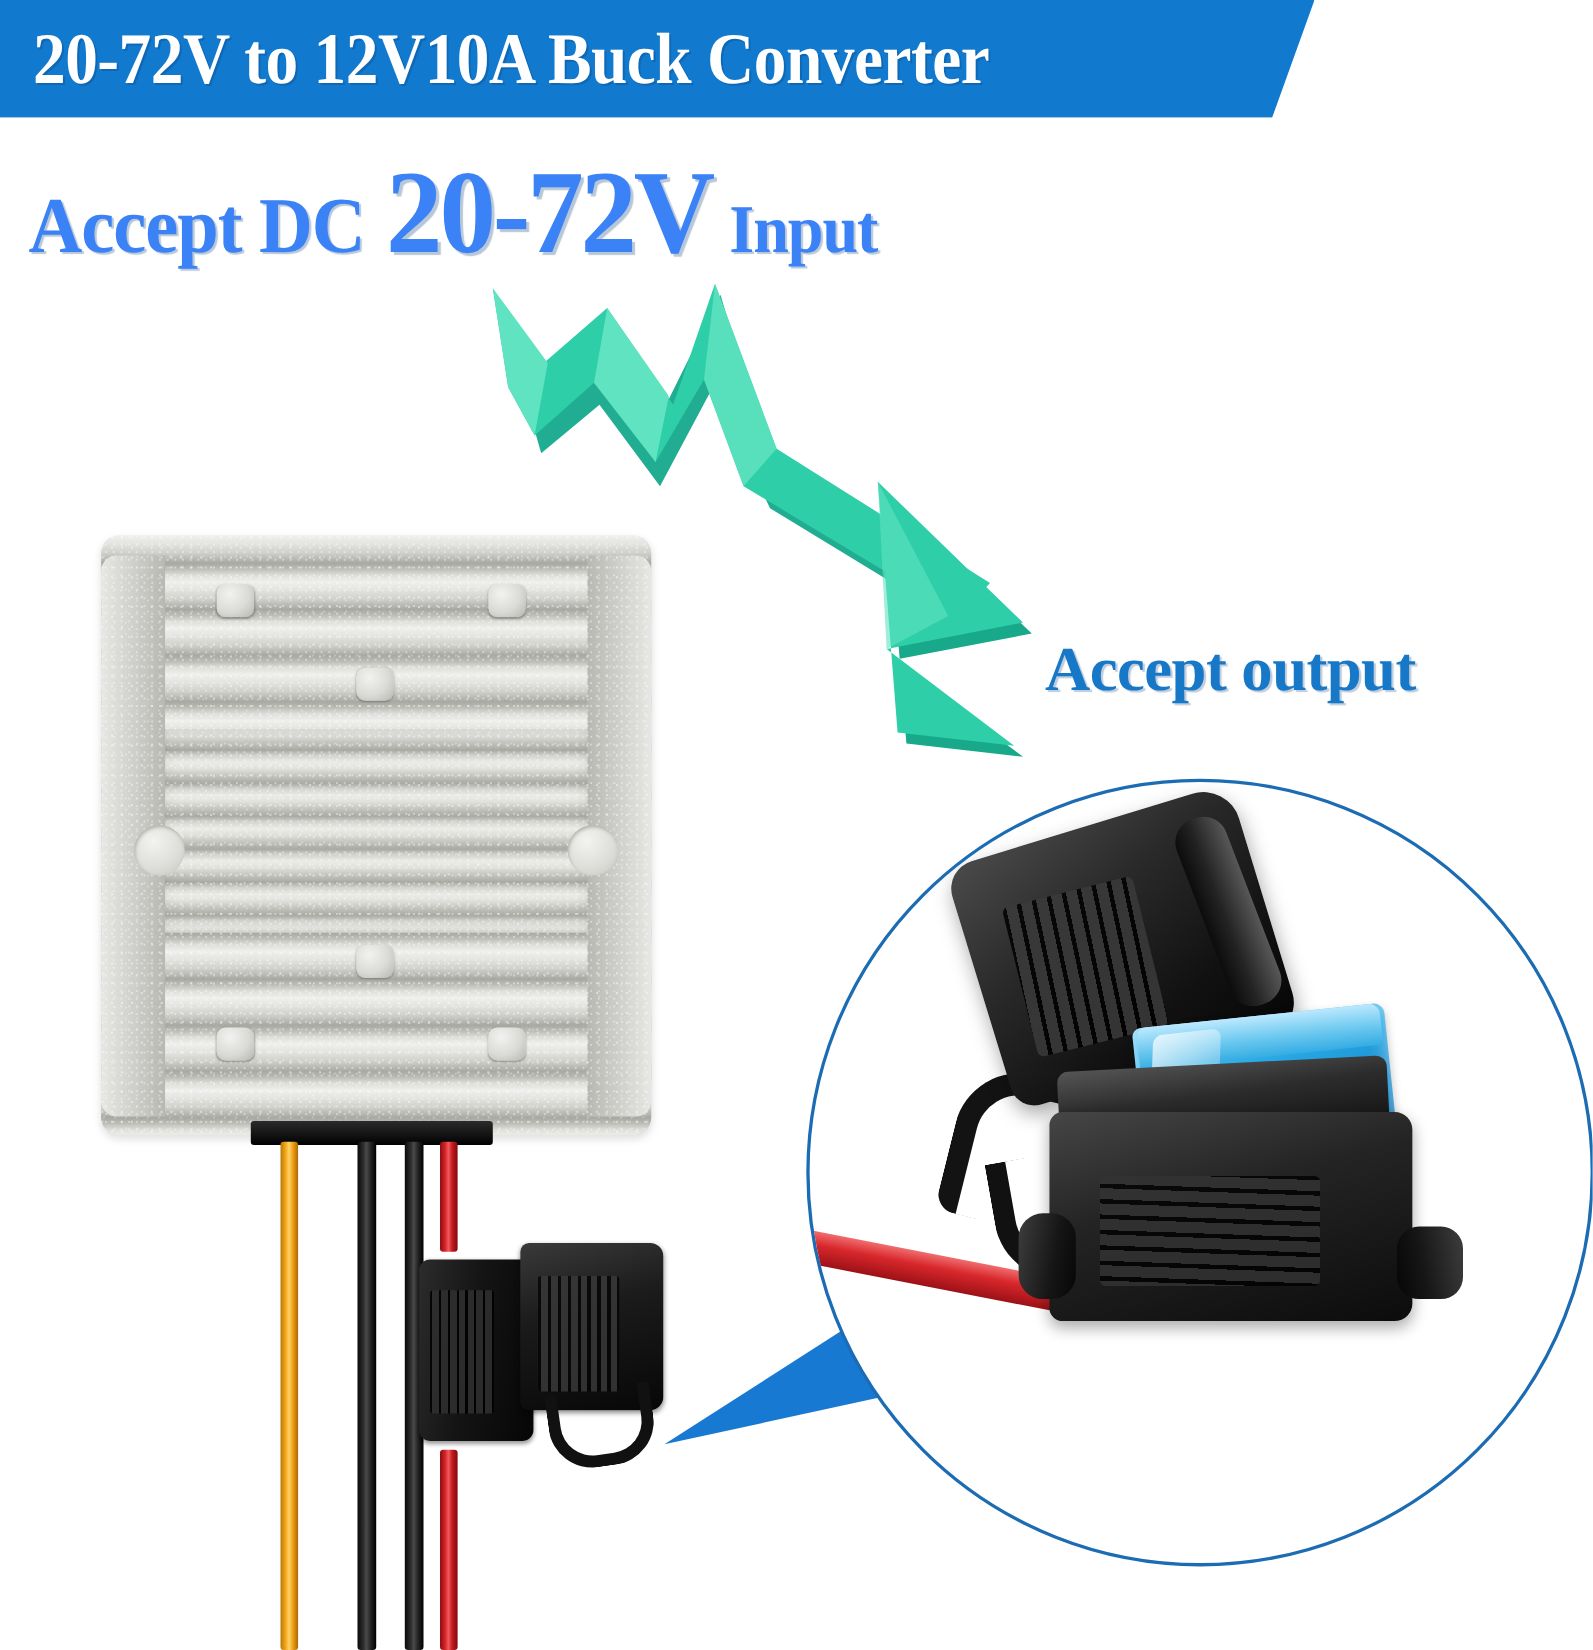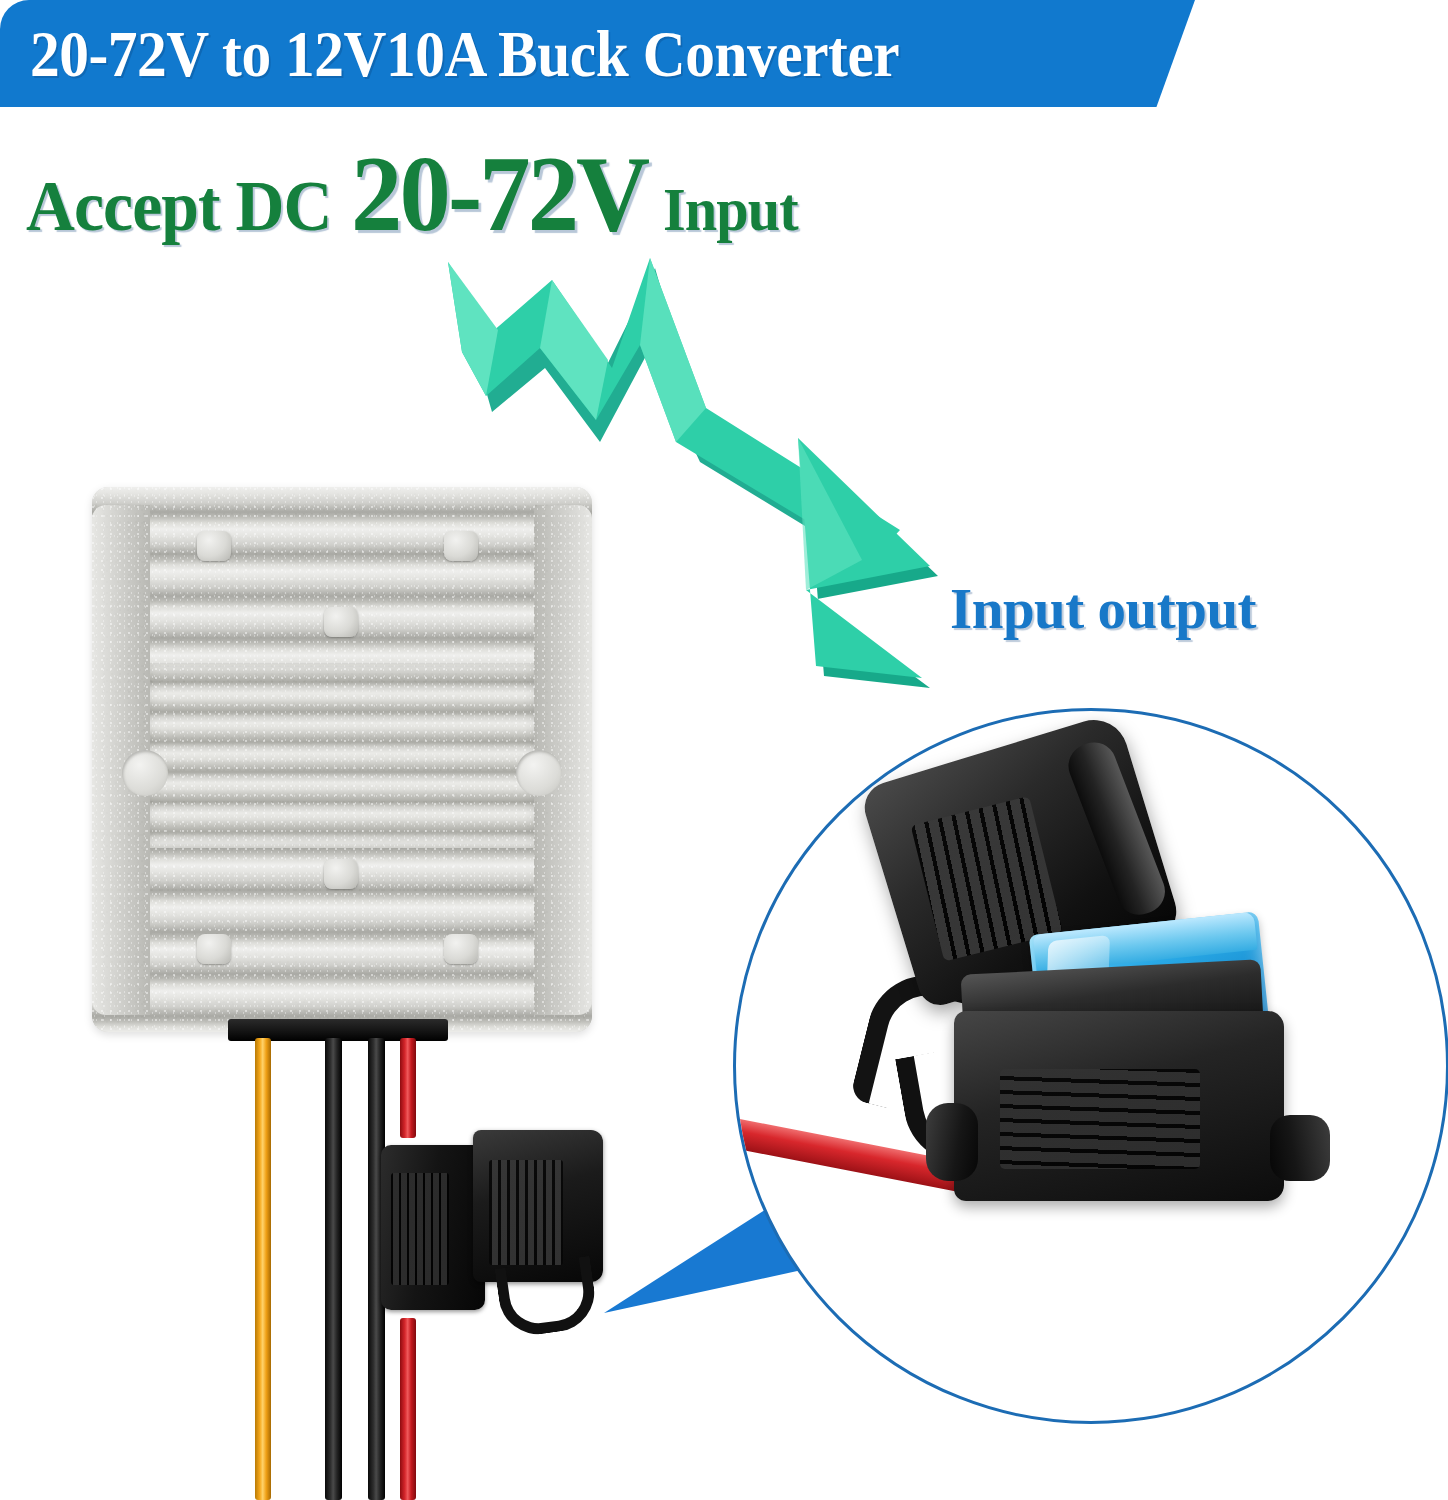--- a/index.html
+++ b/index.html
@@ -4,7 +4,7 @@
 <style>
   html,body{margin:0;padding:0;background:#fff;}
   body{width:1448px;height:1500px;overflow:hidden;font-family:"Liberation Serif",serif;}
-  .stage{position:relative;width:1448px;height:1500px;background:#ffffff;overflow:hidden;border-radius:29px;}
+  .stage{position:relative;width:1448px;height:1500px;background:#ffffff;overflow:hidden;}
 
   
   .banner{

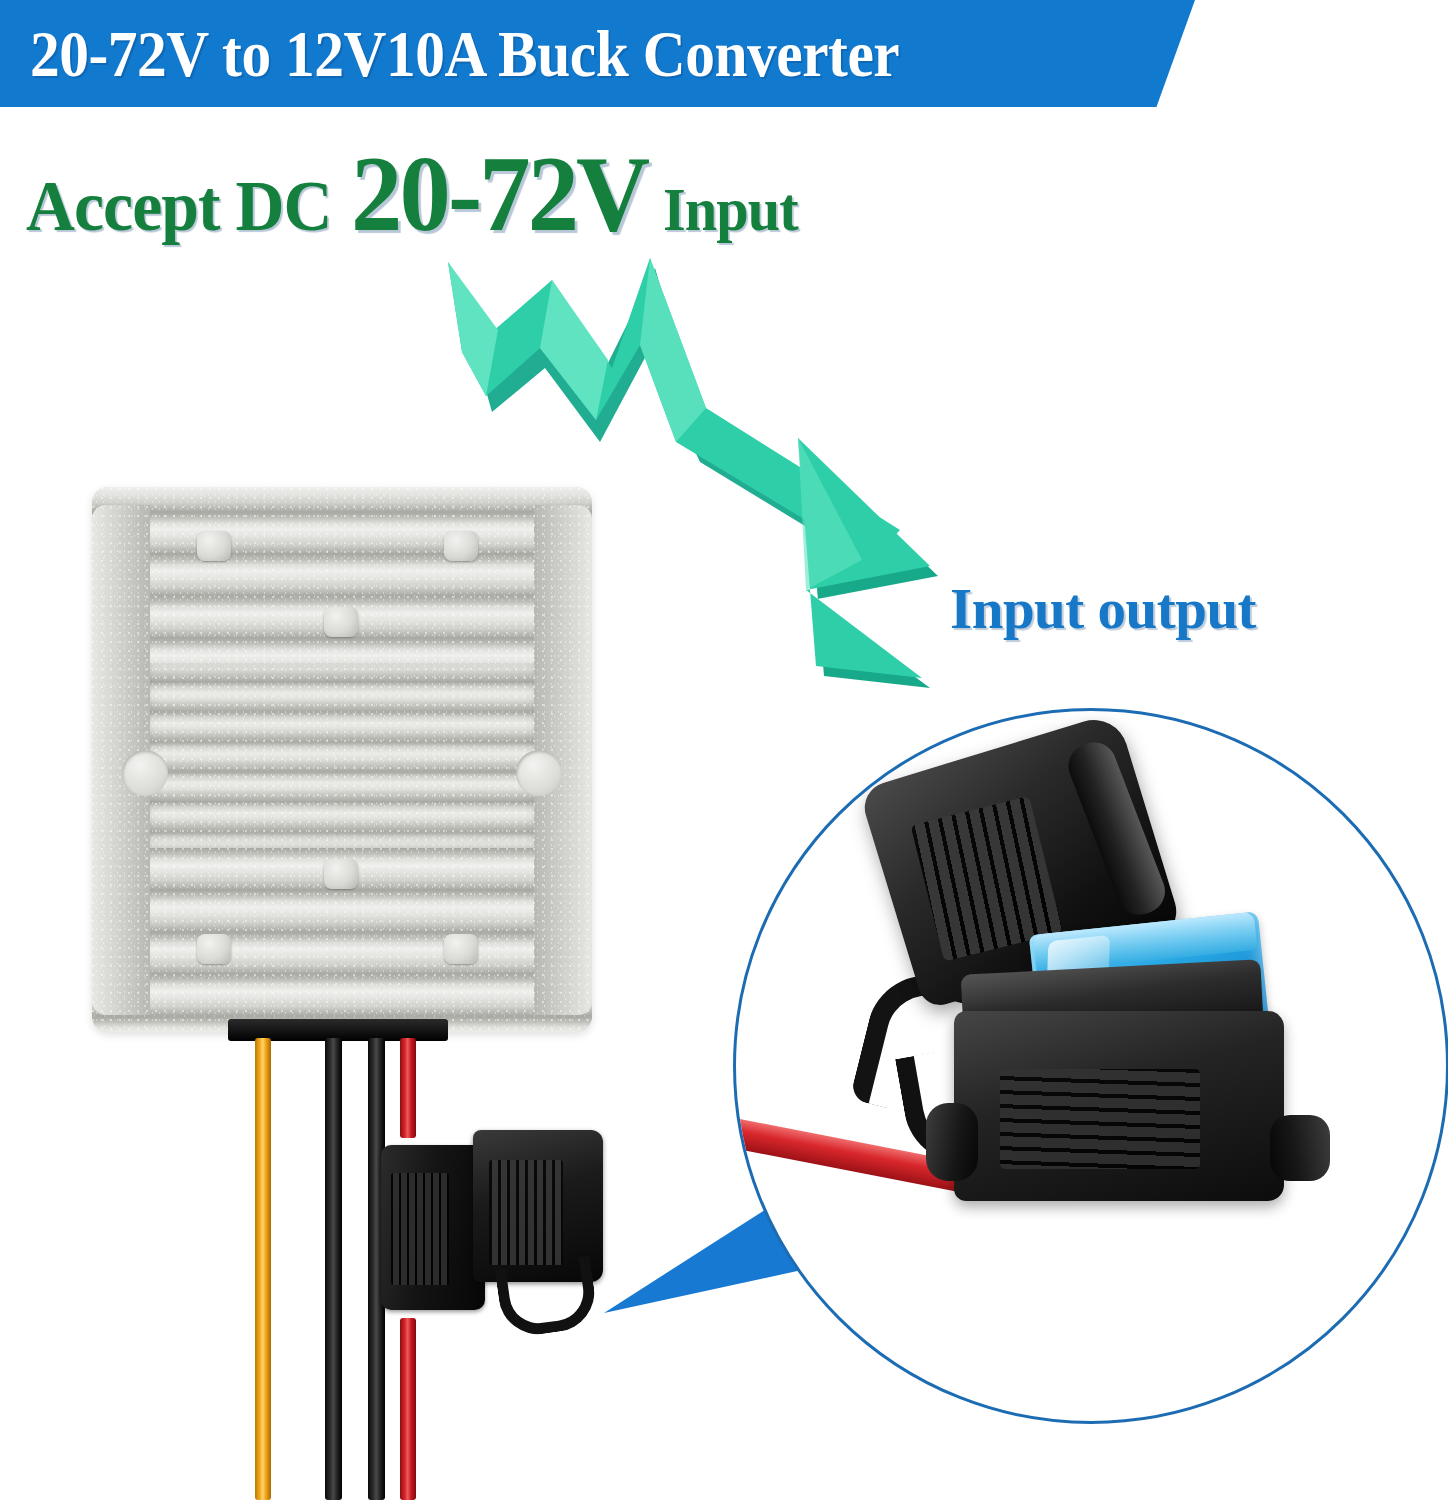--- a/index.html
+++ b/index.html
@@ -29,7 +29,7 @@
   .headline{
     position:absolute;left:26px;top:140px;
     white-space:nowrap;
-    color:#15803d;
+    color:#3b82f6;
     line-height:1;
   }
   .hl-small{

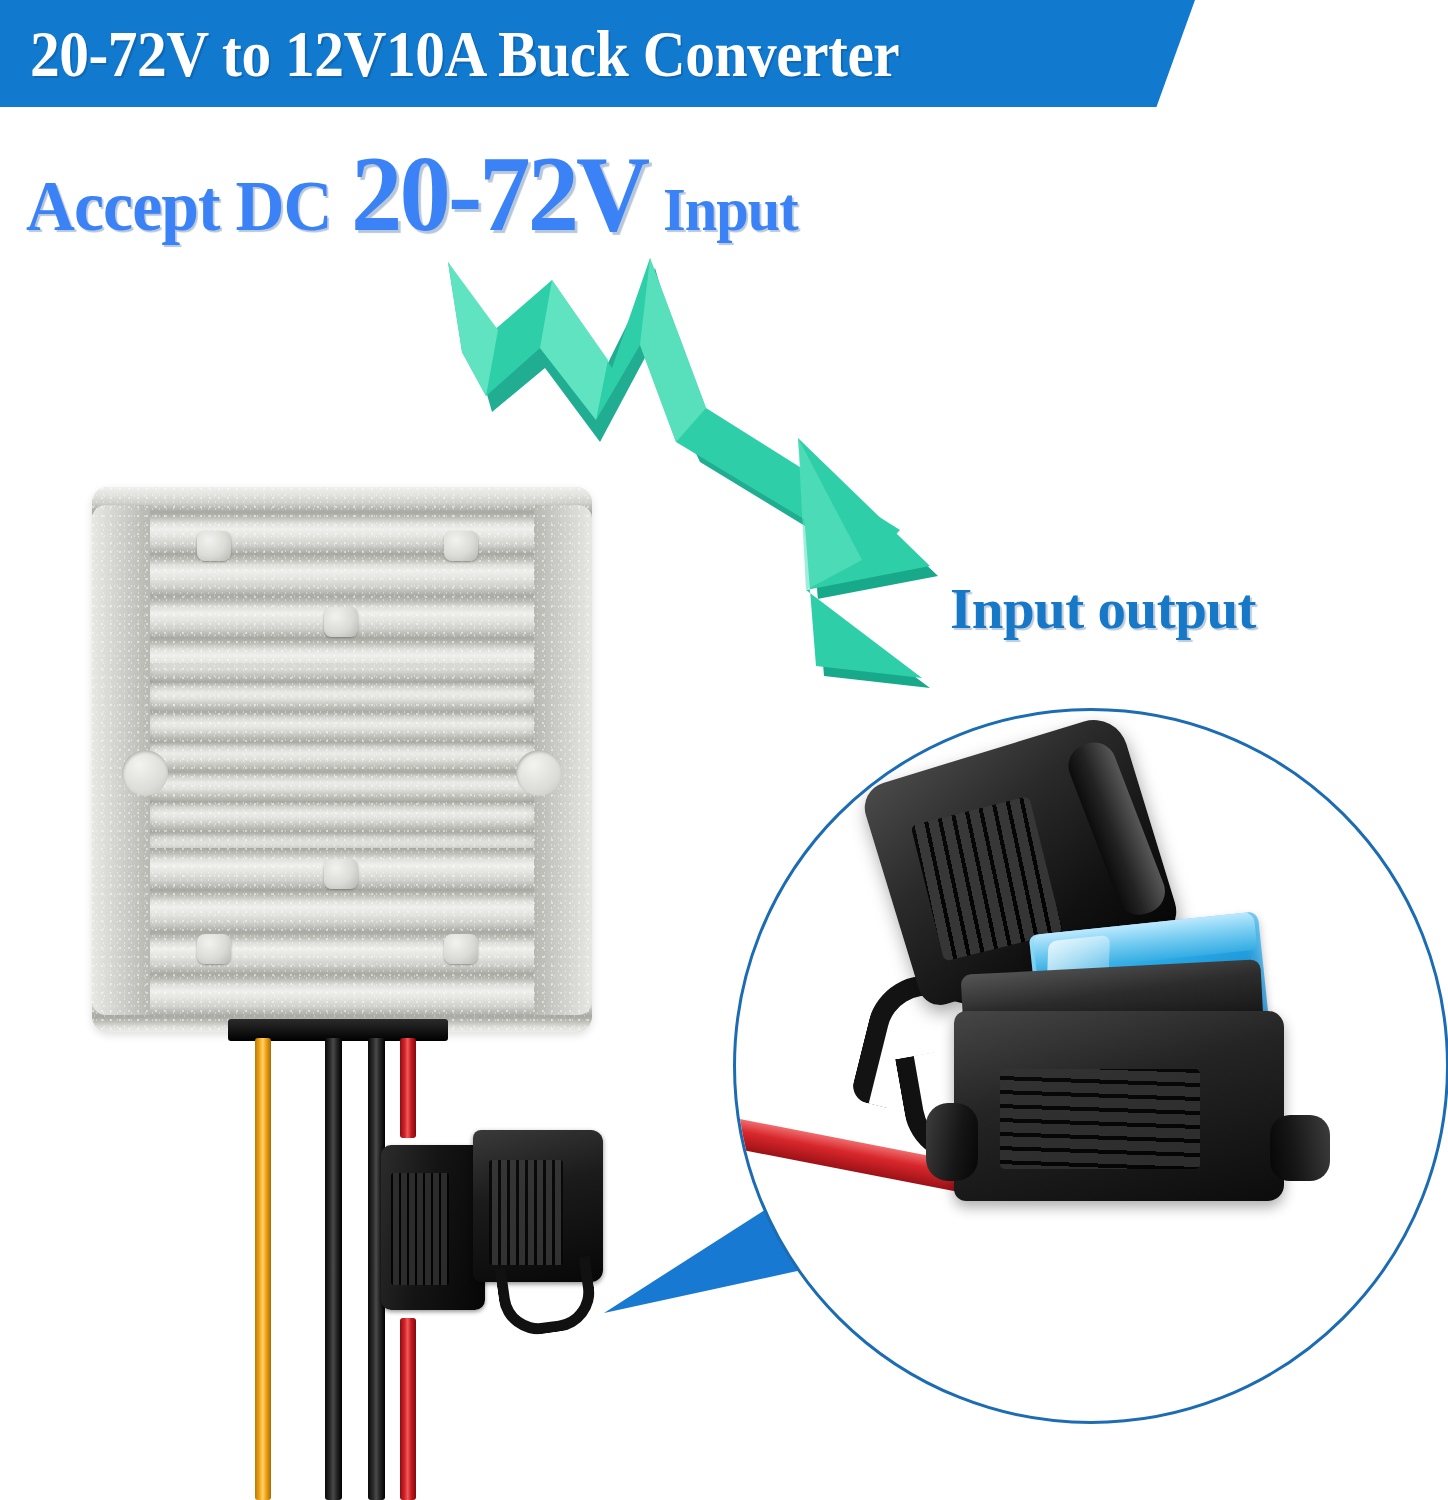--- a/index.html
+++ b/index.html
@@ -334,7 +334,7 @@
     <span class="hl-small">Accept DC</span><span class="hl-big">20-72V</span><span class="hl-in">Input</span>
   </div>
 
-  <div class="out-label">Input output</div>
+  <div class="out-label">Accept output</div>
 
   <svg class="arrow-svg" viewBox="0 0 1448 1500">
 

